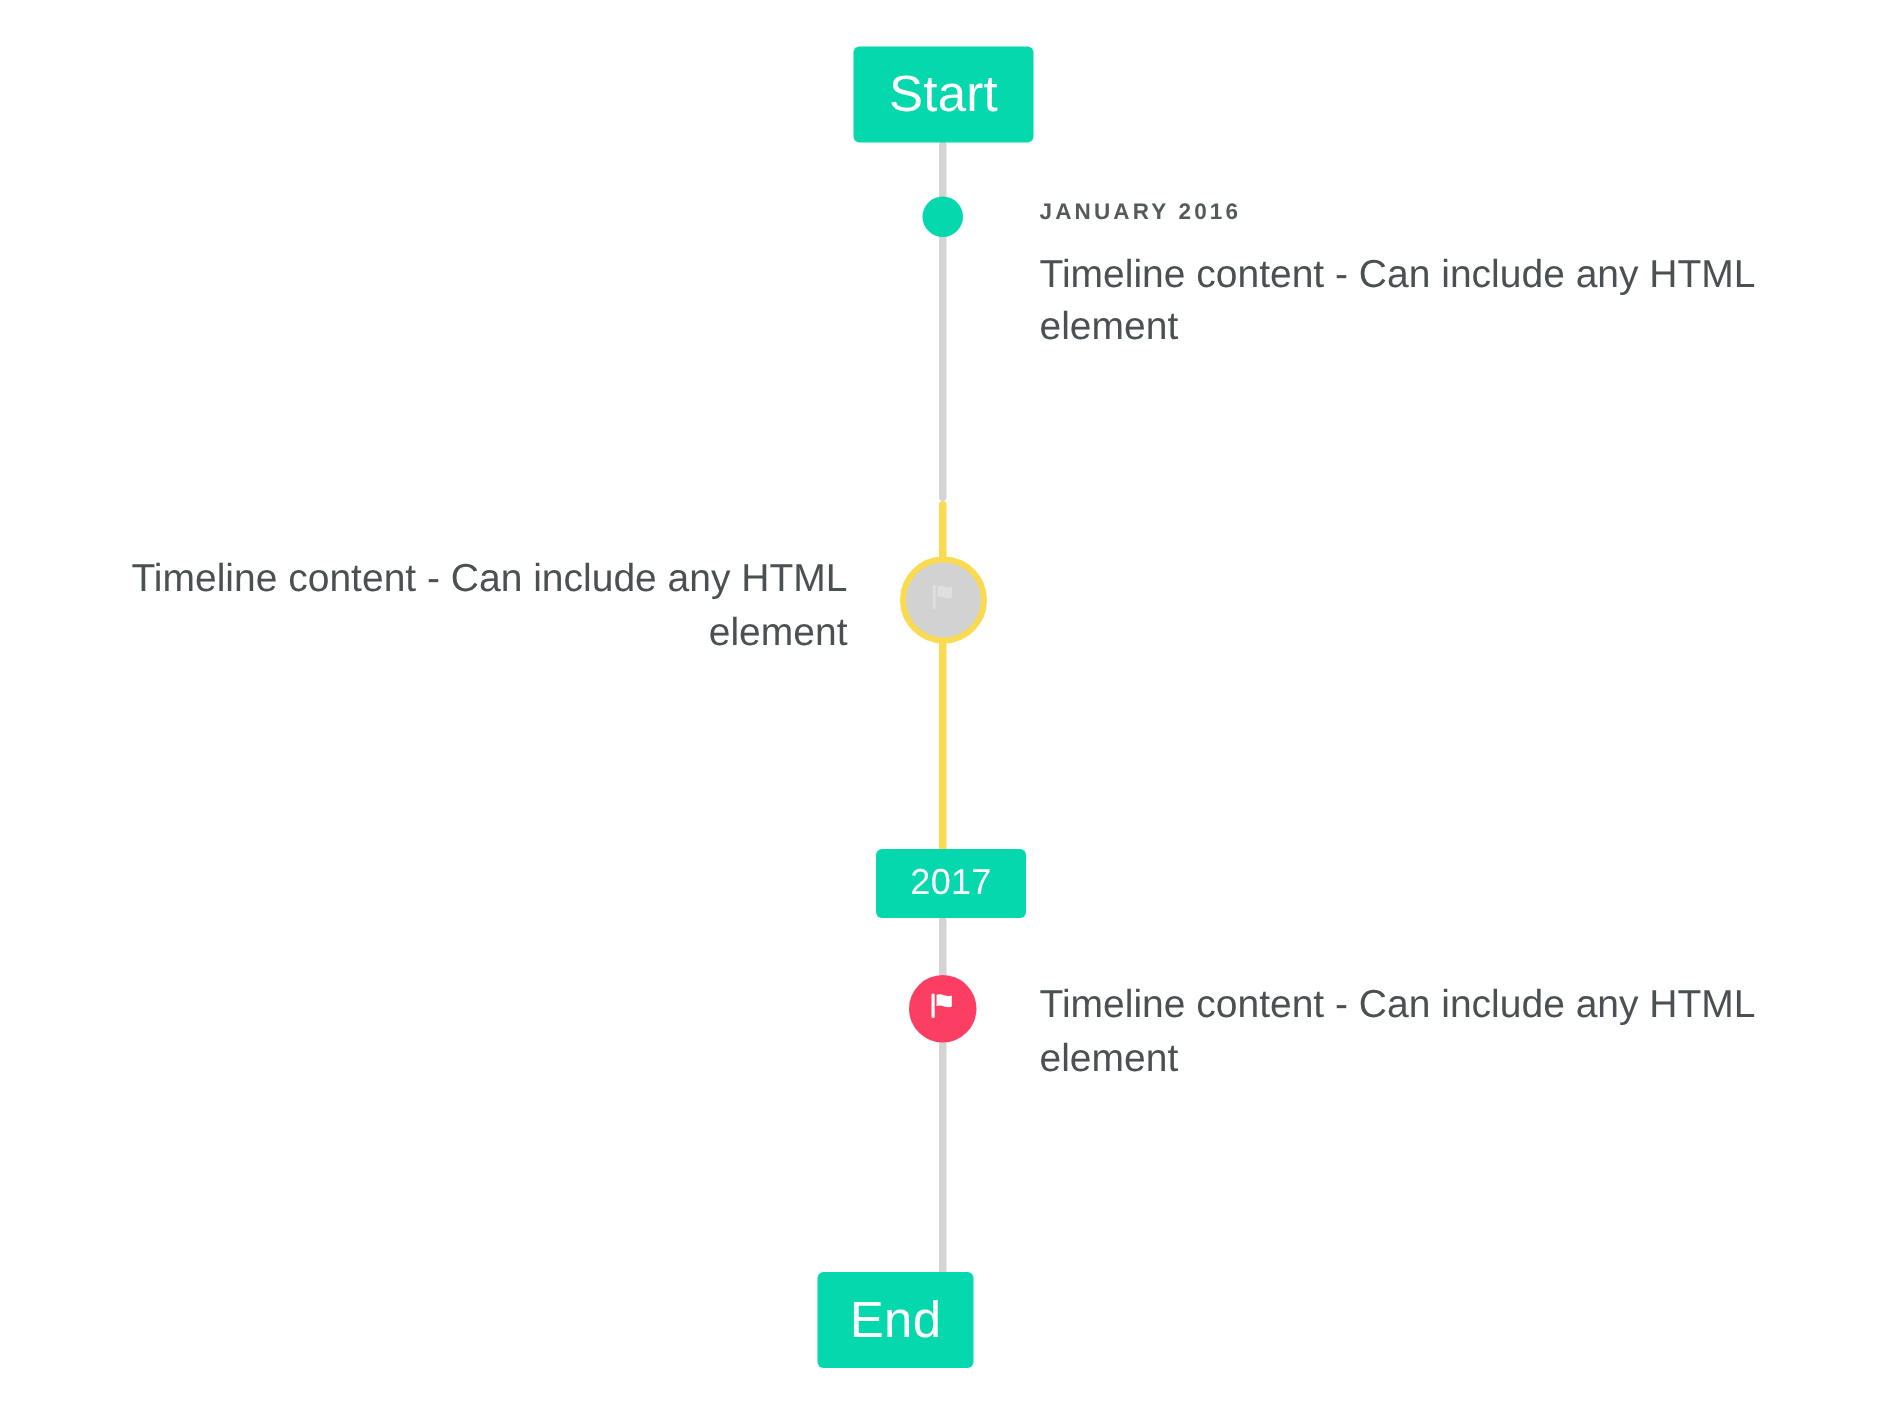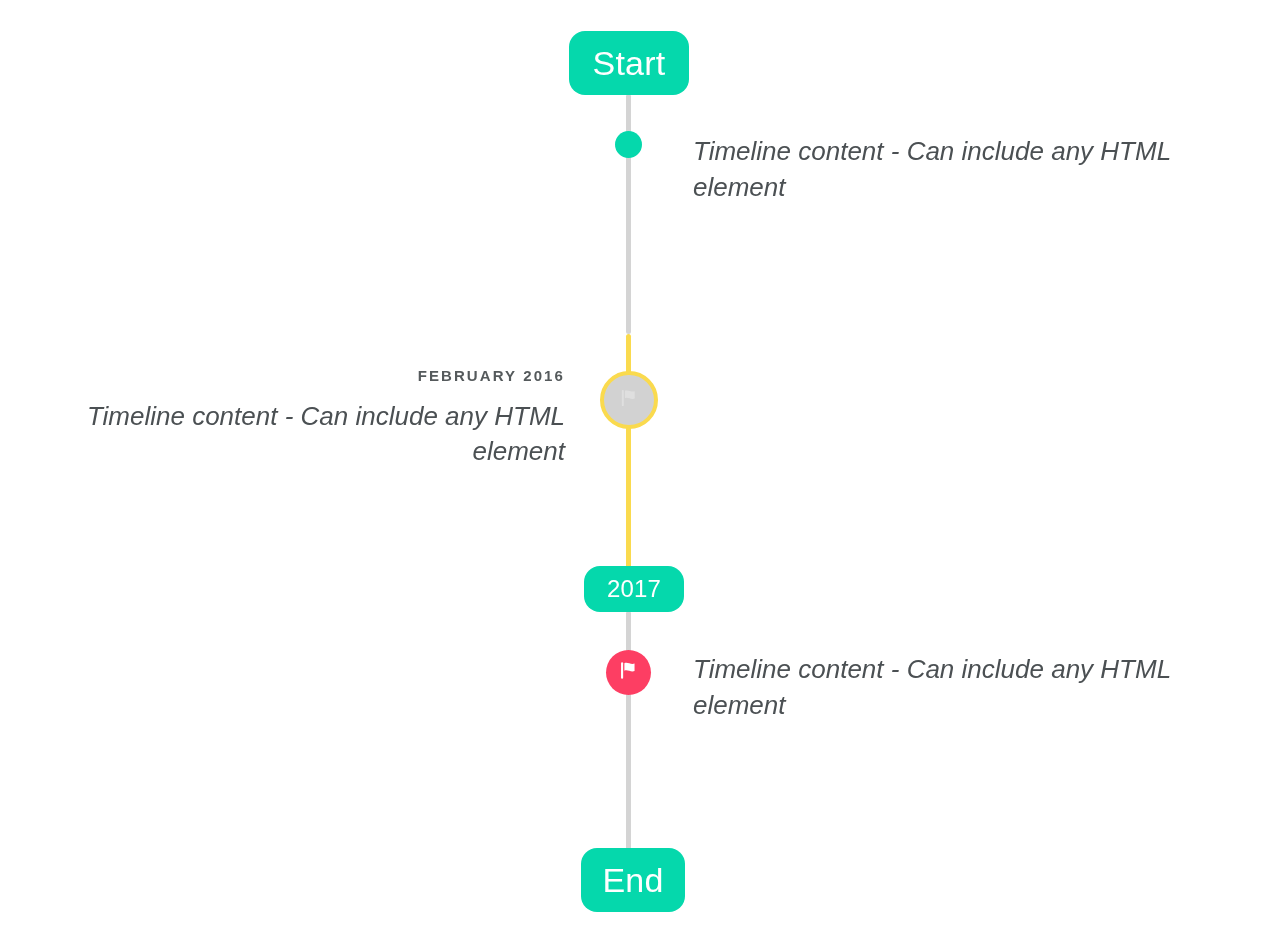--- a/index.html
+++ b/index.html
@@ -36,7 +36,7 @@
     position: absolute;
     background: #05d8ac;
     color: #ffffff;
-    border-radius: 16px;
+    border-radius: 4px;
     display: flex;
     align-items: center;
     justify-content: center;

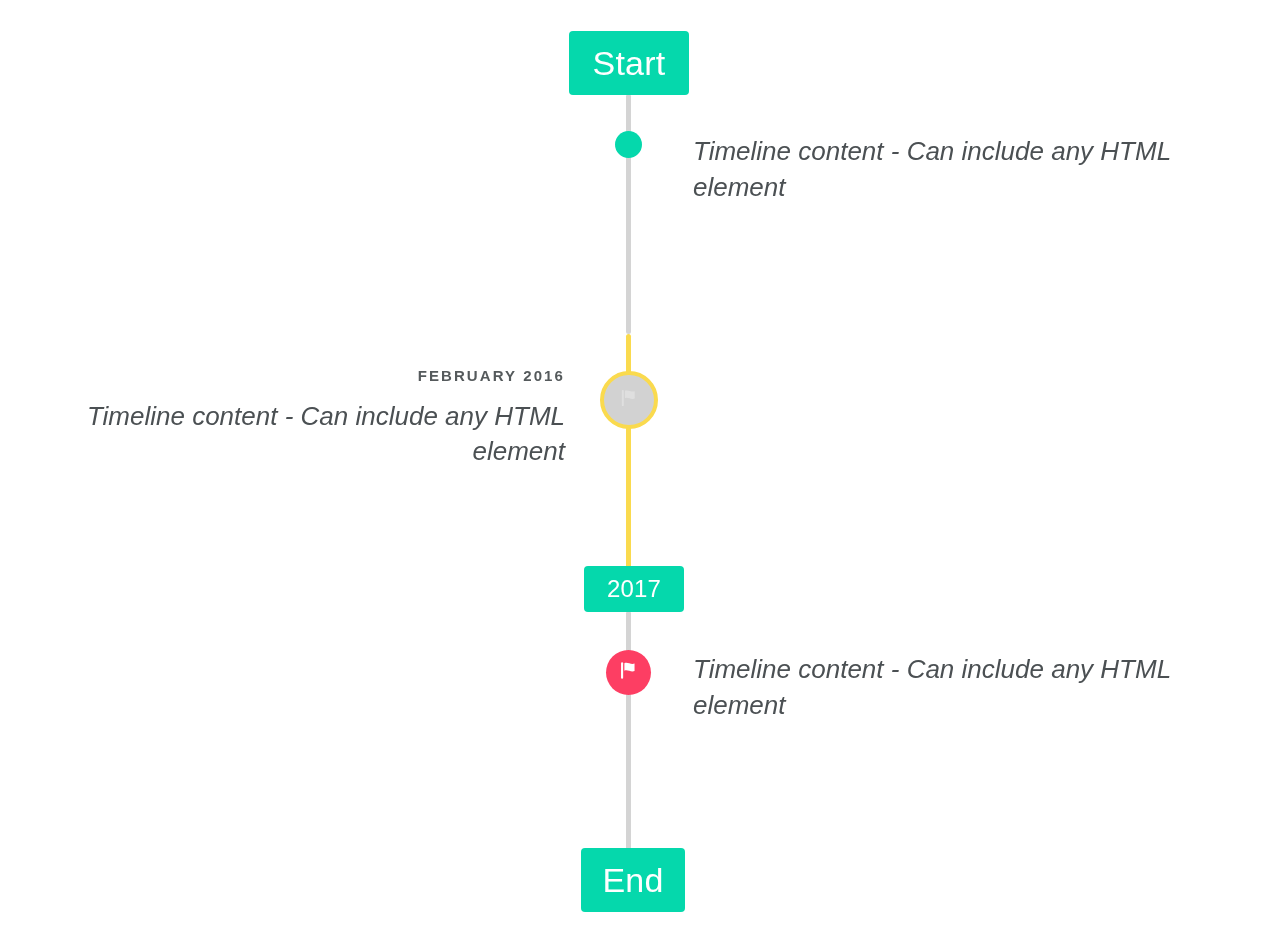--- a/index.html
+++ b/index.html
@@ -136,6 +136,7 @@
   </div>
 
   <div class="entry entry-right entry-jan">
+    <p class="entry-date">JANUARY 2016</p>
     <p class="entry-body">Timeline content - Can include any HTML element</p>
   </div>
 

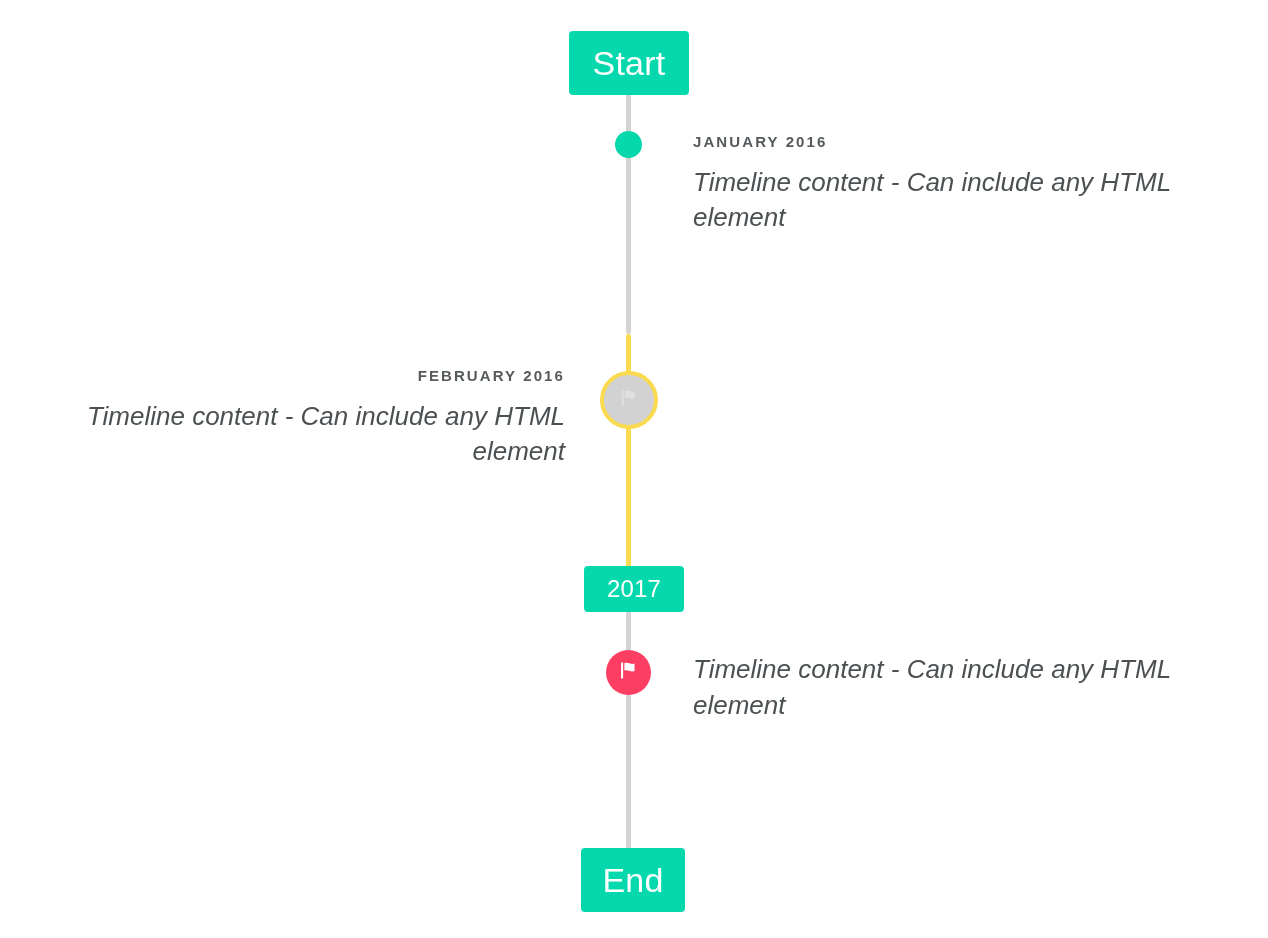--- a/index.html
+++ b/index.html
@@ -110,7 +110,6 @@
     color: #4b5053;
     margin: 0;
     font-weight: 300;
-    font-style: italic;
   }
 
   .entry-right { left: 693px; width: 530px; text-align: left; }

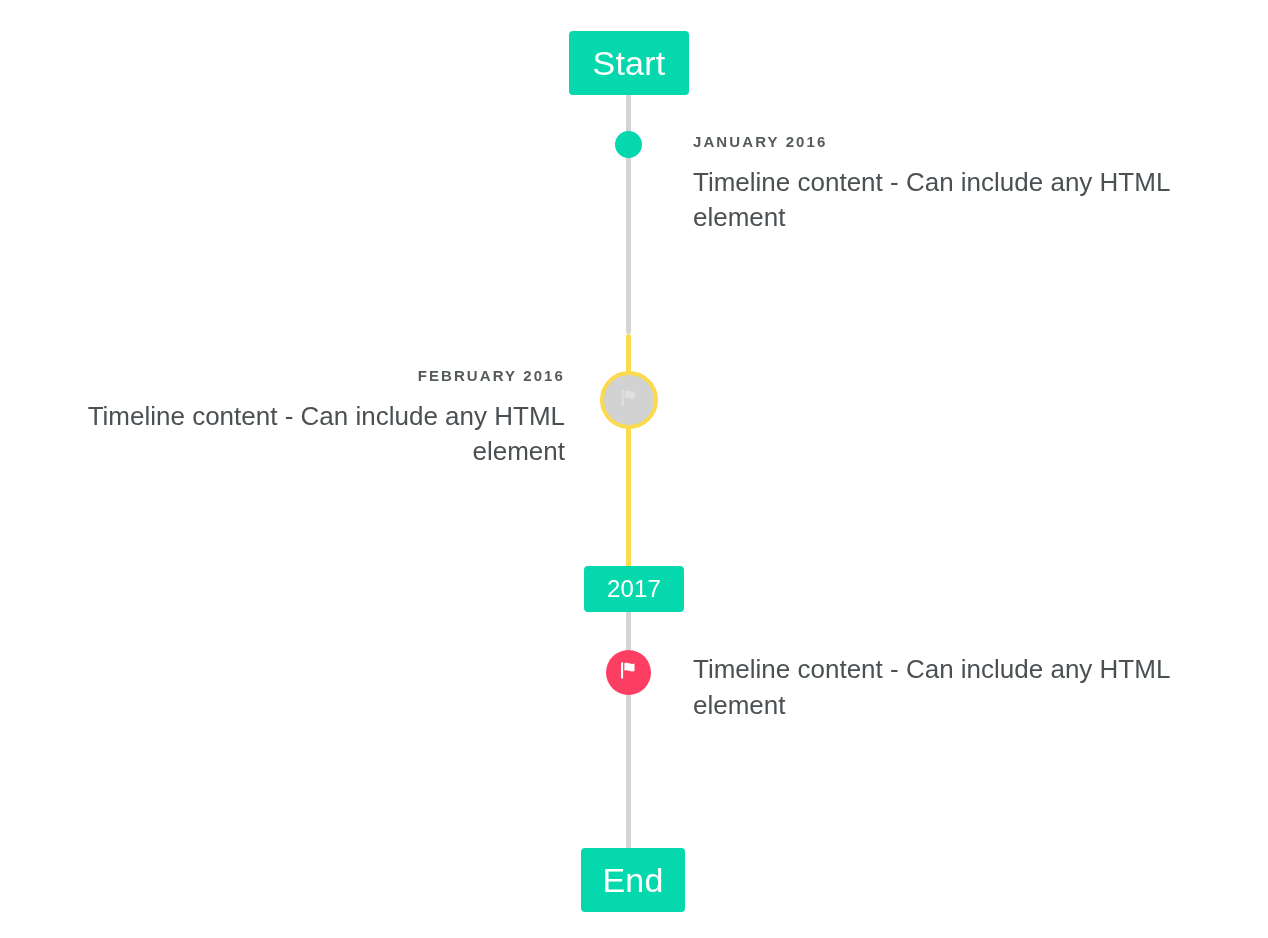--- a/index.html
+++ b/index.html
@@ -149,7 +149,6 @@
   </div>
 
   <div class="entry entry-left entry-feb">
-    <p class="entry-date">FEBRUARY 2016</p>
     <p class="entry-body">Timeline content - Can include any HTML element</p>
   </div>
 

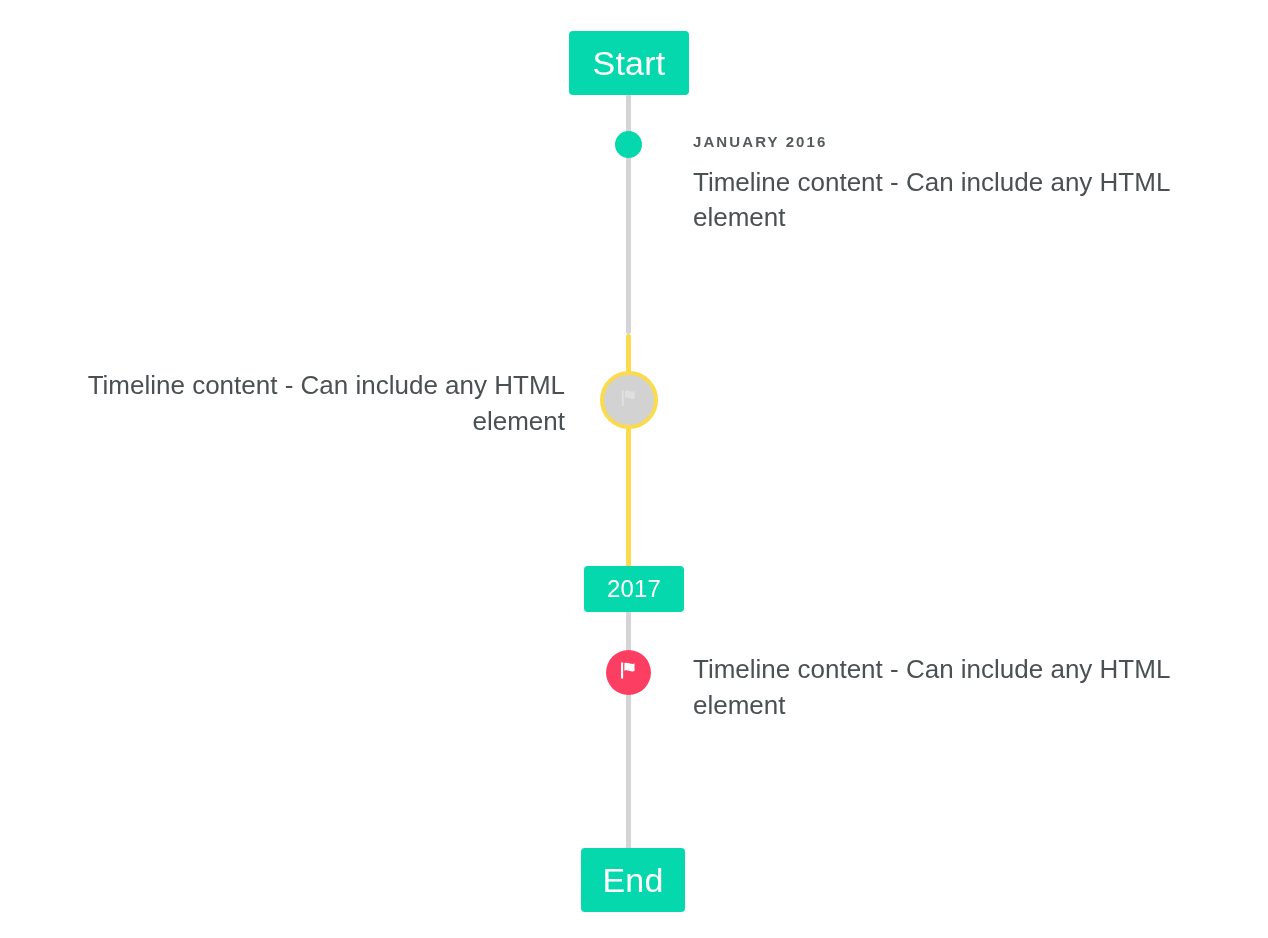--- a/index.html
+++ b/index.html
@@ -57,7 +57,7 @@
     font-size: 24px;
   }
   .cap-end {
-    left: 581px; top: 848px;
+    left: 545px; top: 848px;
     width: 104px; height: 64px;
     font-size: 34px;
   }

